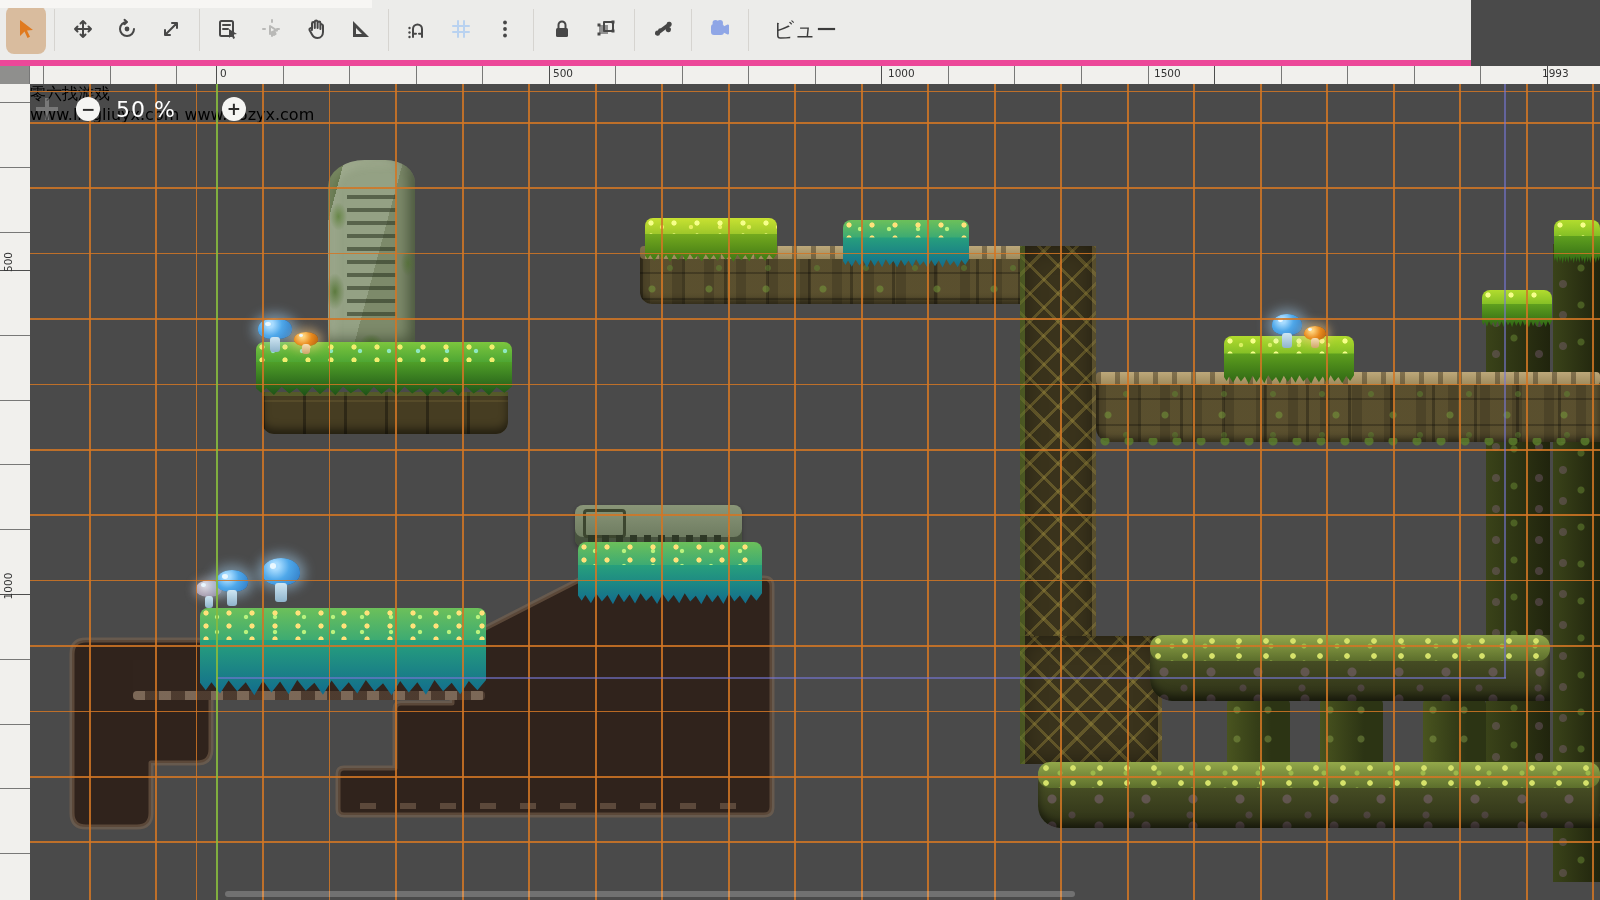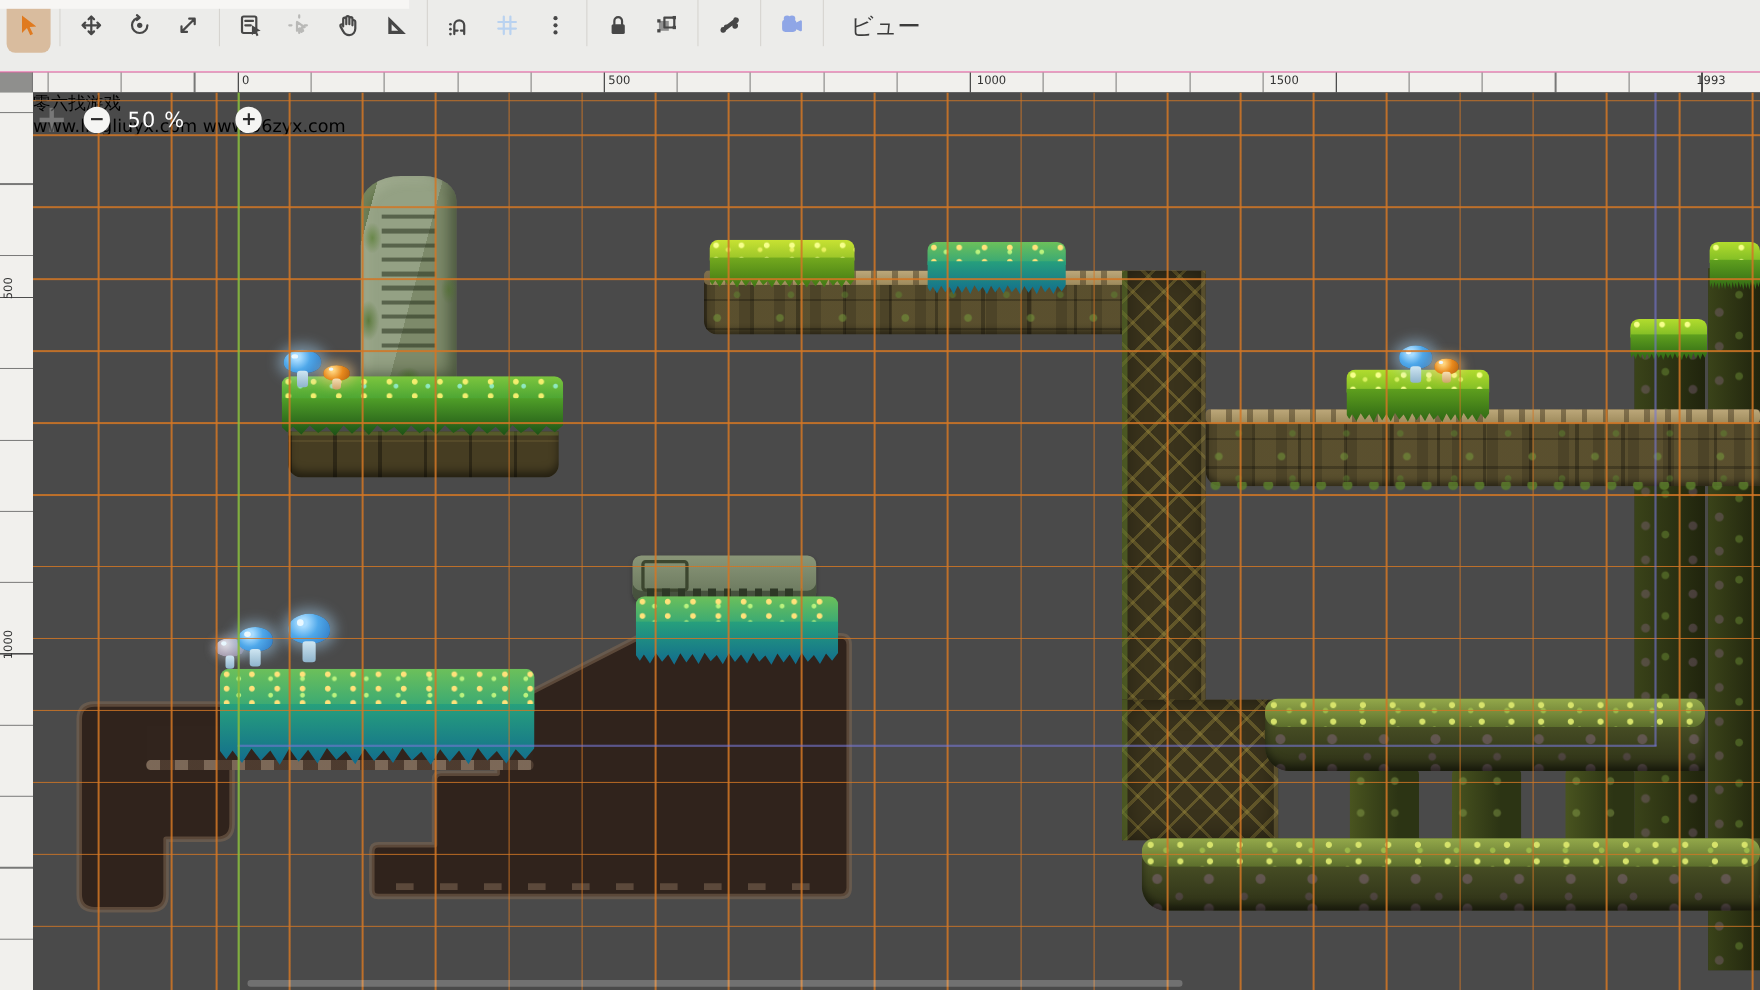--- a/index.html
+++ b/index.html
@@ -8,8 +8,8 @@
   .app { position:relative; width:1600px; height:900px; }
 
   
-  .toolbar { position:absolute; left:0; top:0; width:1600px; height:66px;
-    background:#ececea; border-bottom:1px solid #ec4899; display:flex; }
+  .toolbar { position:absolute; left:0; top:0; width:1471px; height:66px;
+    background:#ececea; border-bottom:6px solid #ec4899; display:flex; align-items:center; }
   .tb-hl { position:absolute; left:0; top:0; width:372px; height:8px; background:#f7f6f4; }
   .tbtn { width:40px; height:48px; margin:0 2px; border:none; background:transparent; border-radius:8px;
     display:flex; align-items:center; justify-content:center; cursor:pointer; }

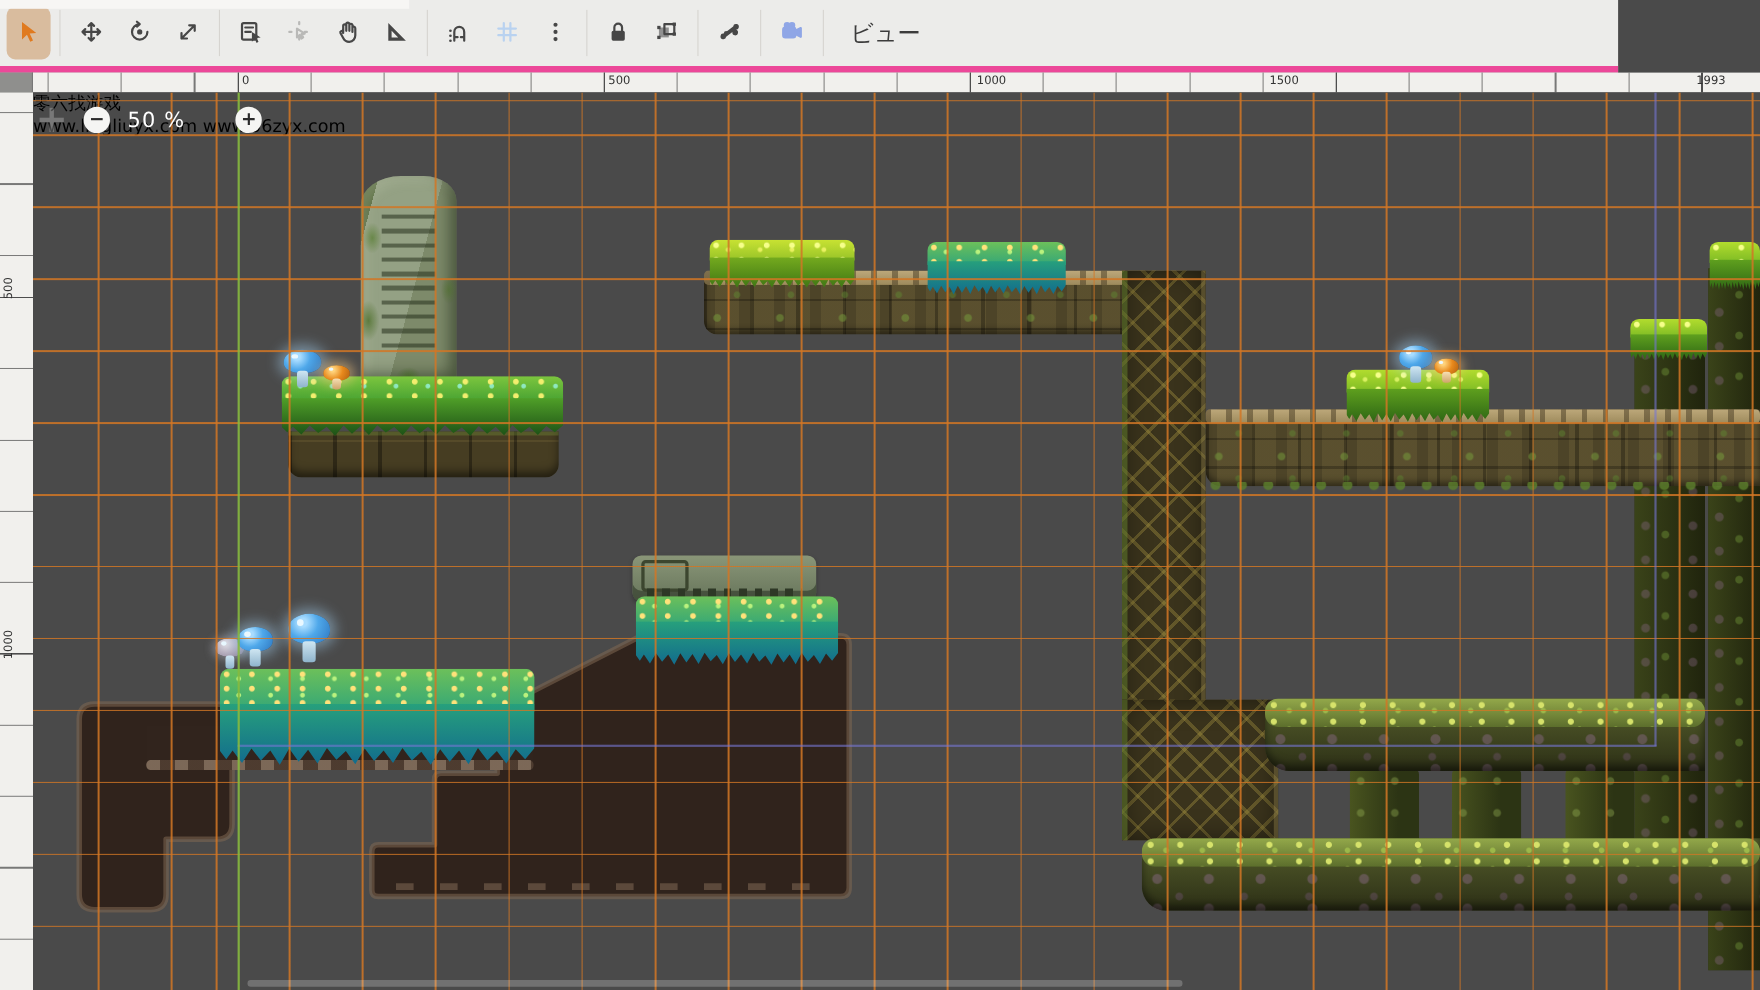--- a/index.html
+++ b/index.html
@@ -62,7 +62,7 @@
   .pan-hint::after { left:0; top:9px; width:22px; height:4px; }
   .zbtn { width:24px; height:24px; border-radius:50%; background:#f5f5f3; border:none; color:#2c2c2c;
     font-size:17px; line-height:22px; text-align:center; cursor:pointer; font-family:inherit; font-weight:bold; }
-  .zval { color:#fff; font-size:19px; margin:0 22px 0 16px; letter-spacing:1px; }
+  .zval { color:#fff; font-size:22px; margin:0 22px 0 16px; letter-spacing:1px; }
   .zbtn.plus { margin-left:24px; }
 
   

